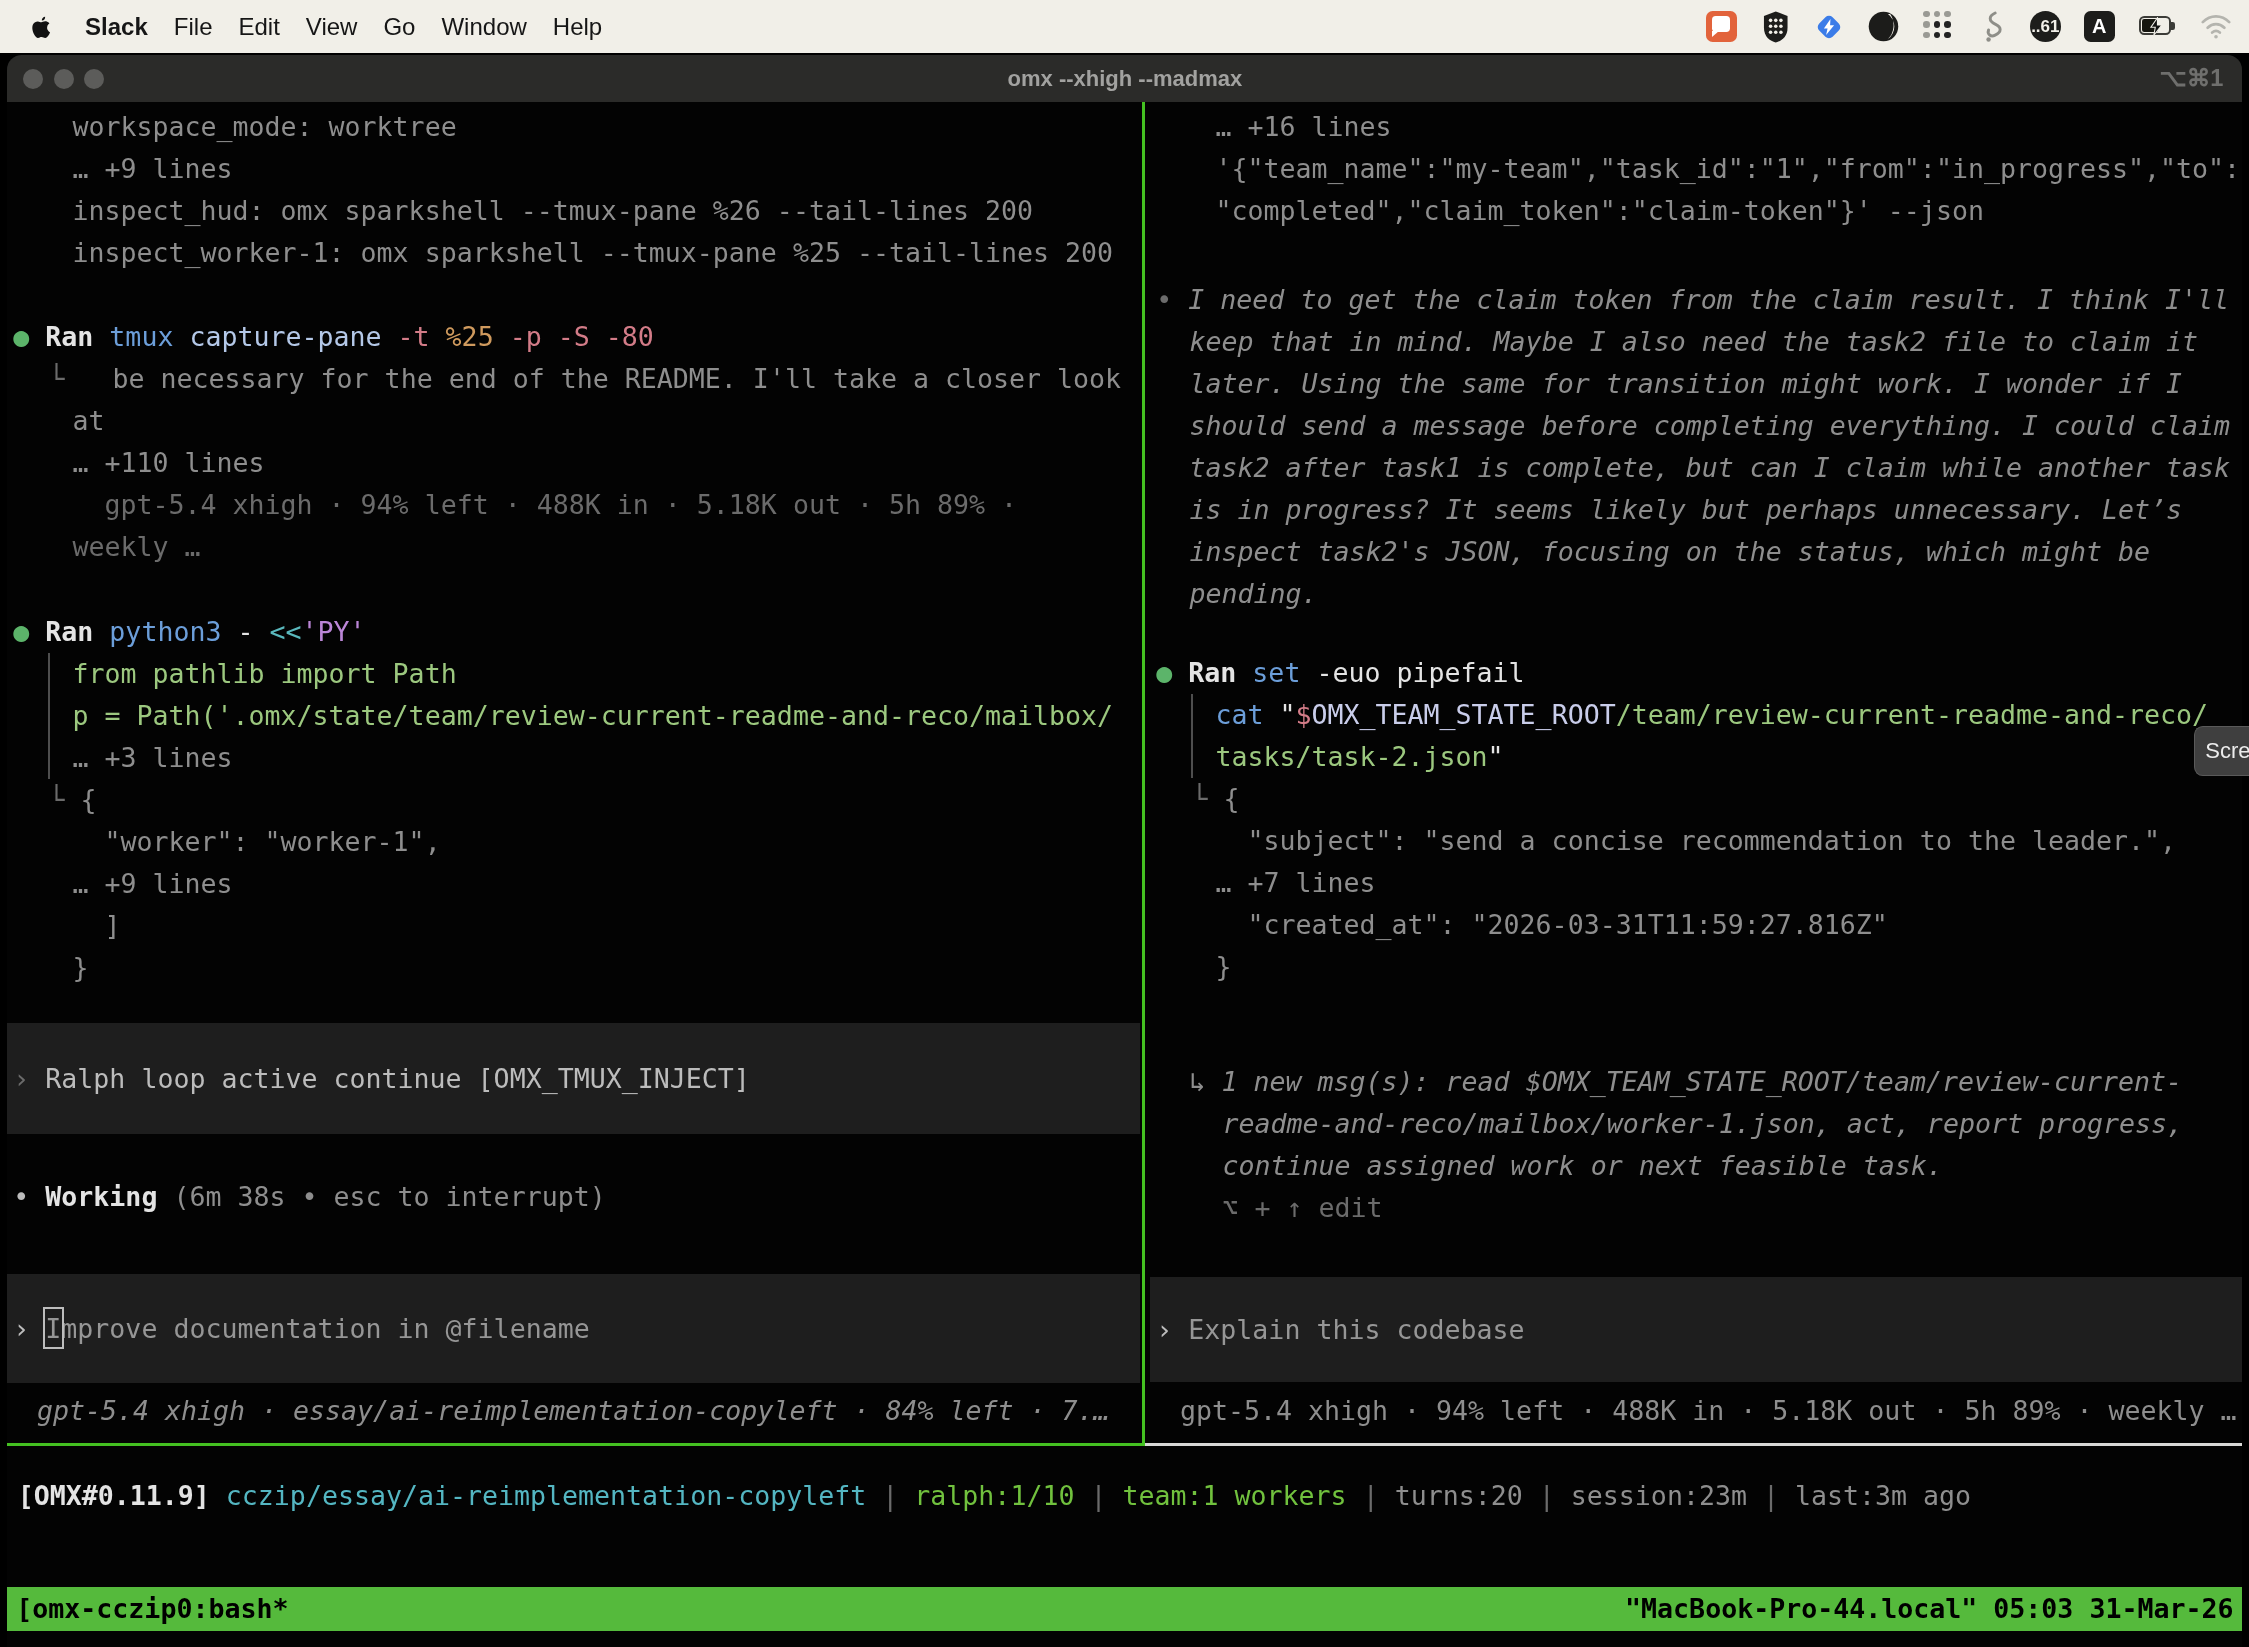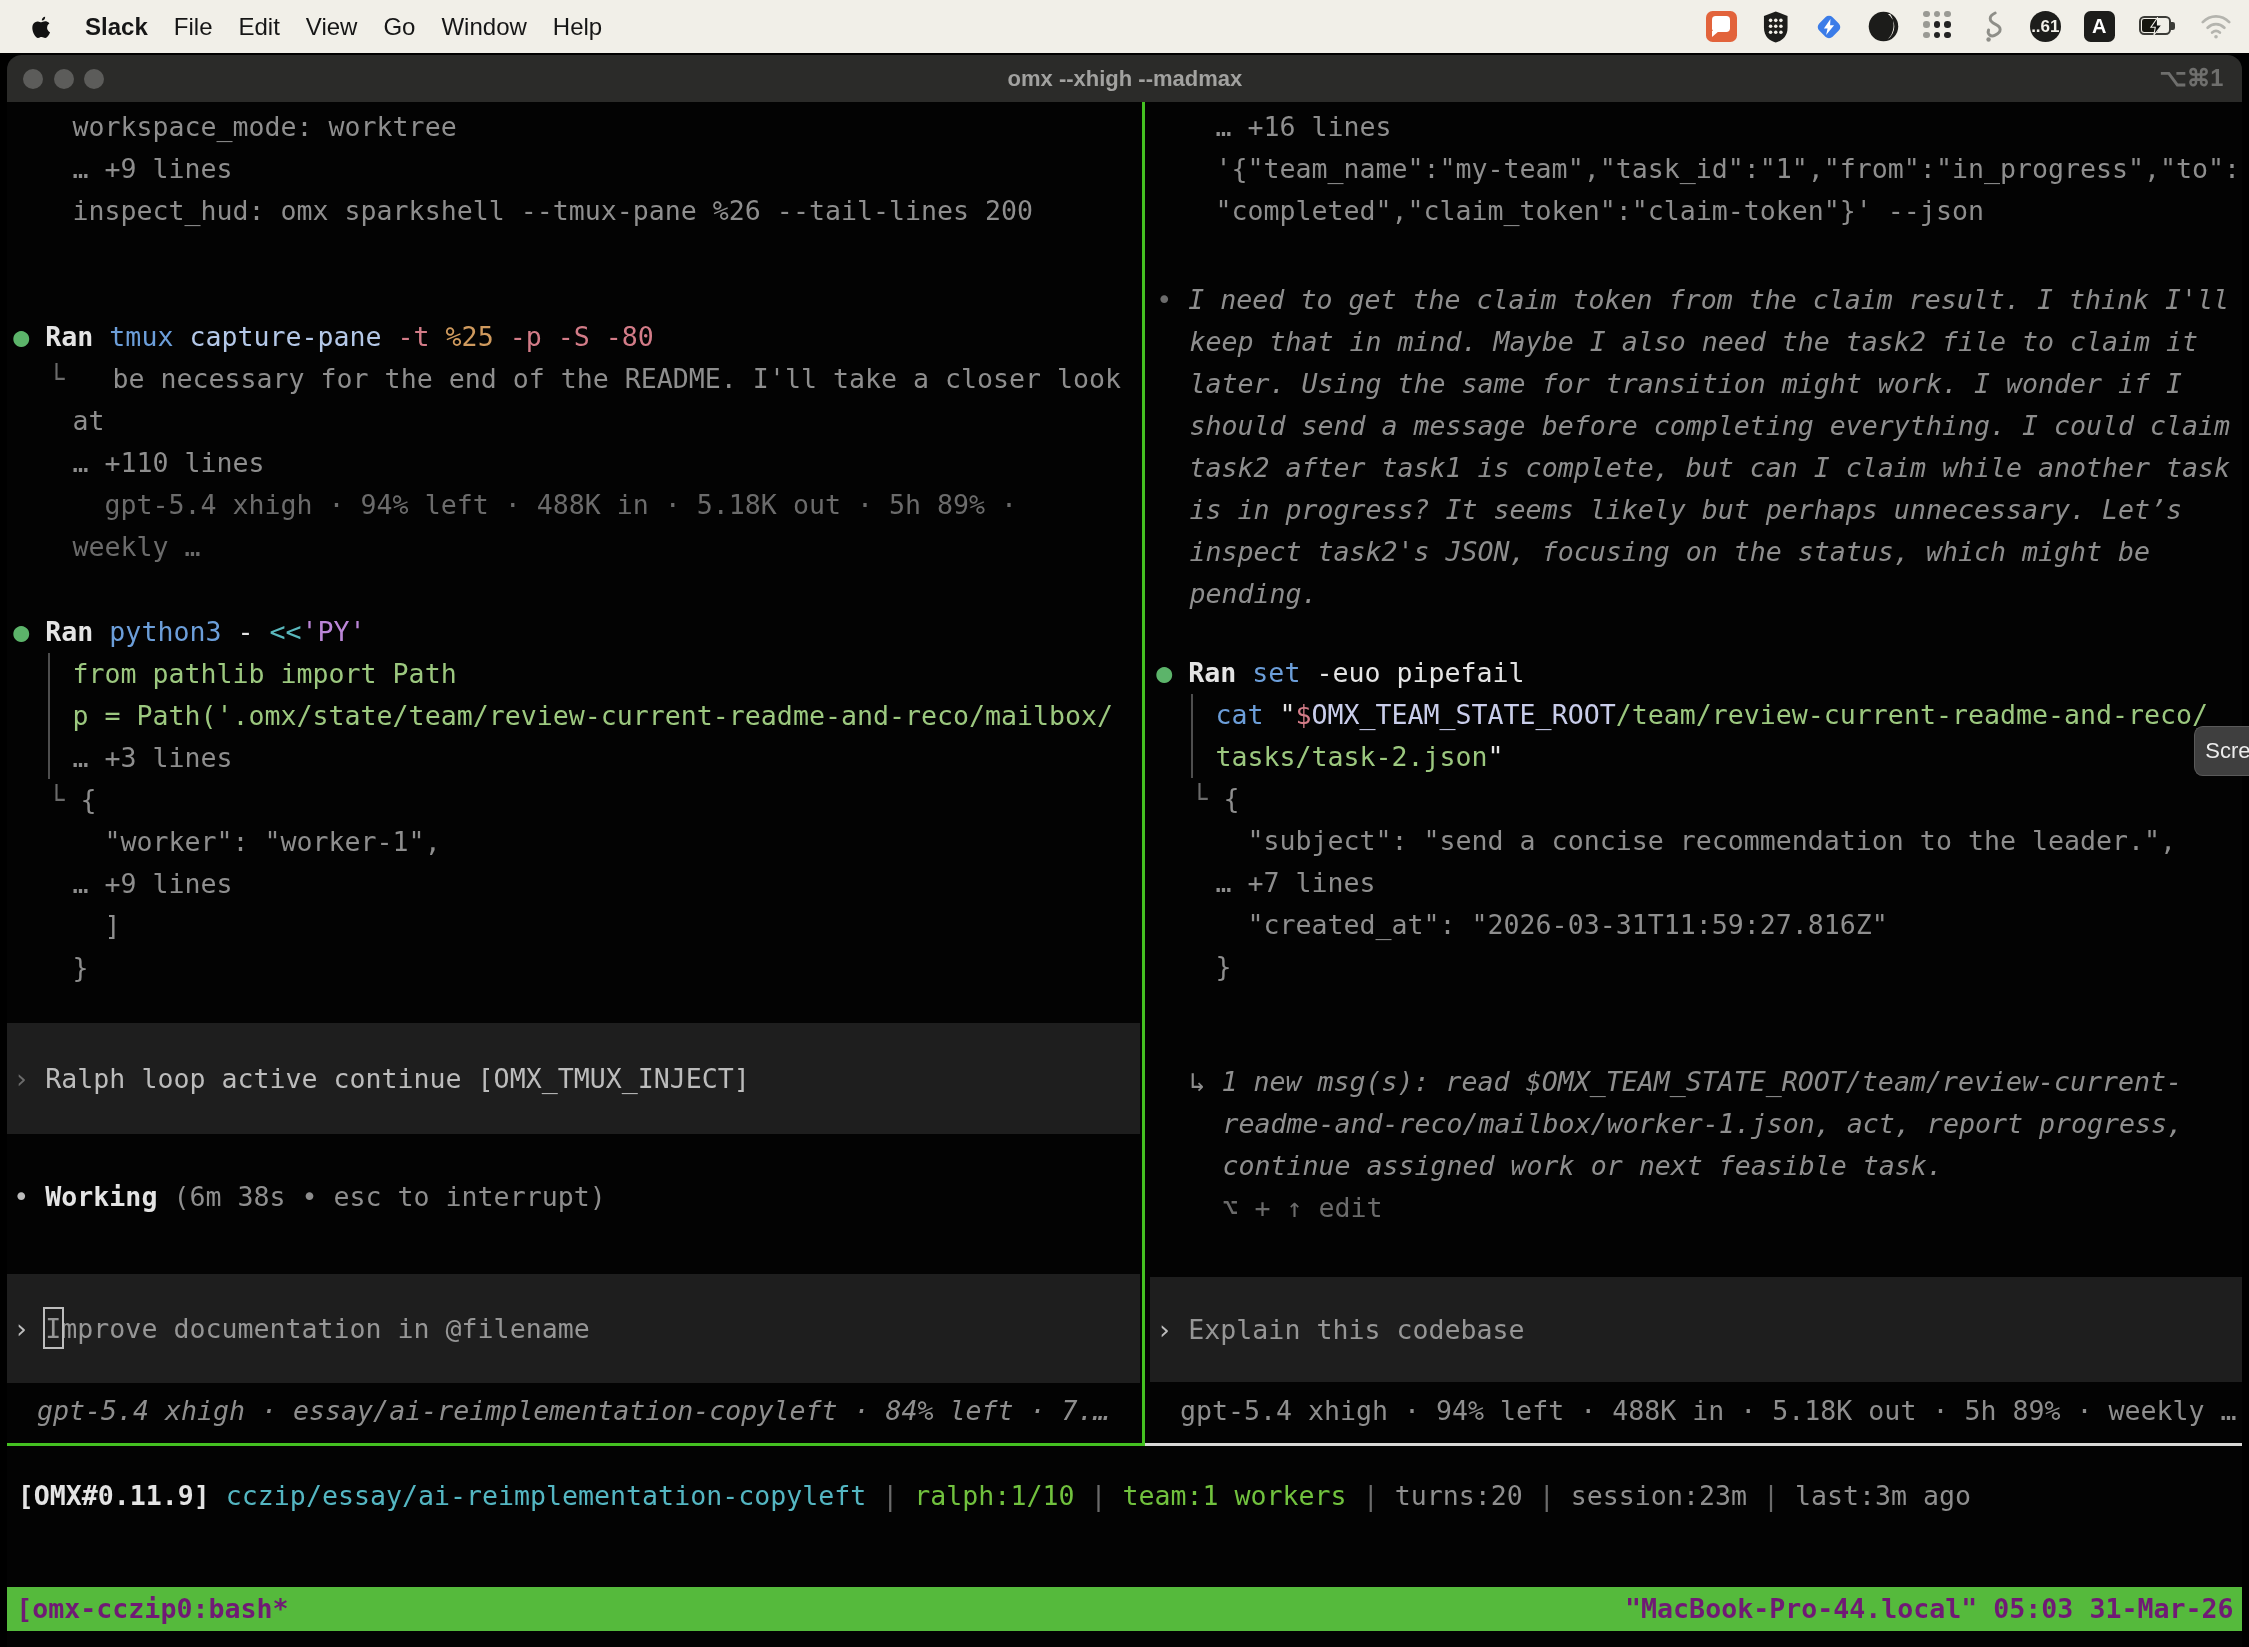--- a/index.html
+++ b/index.html
@@ -183,6 +183,7 @@
           <div class="tline" style="padding-left: 65px;"><span class="c-out">workspace_mode: worktree</span></div>
           <div class="tline" style="padding-left: 65px;"><span class="c-out">… +9 lines</span></div>
           <div class="tline" style="padding-left: 65px;"><span class="c-out">inspect_hud: omx sparkshell --tmux-pane %26 --tail-lines 200</span></div>
+          <div class="tline" style="padding-left: 65px;"><span class="c-out">inspect_worker-1: omx sparkshell --tmux-pane %25 --tail-lines 200</span></div>
         </div>
         <div class="tblock" style="top: 214px;">
           <div class="tline" style="padding-left: 5.9px;"><span class="c-bullet">● </span><span class="c-white b">Ran </span><span class="c-blue">tmux </span><span class="c-lblue">capture-pane </span><span class="c-pink">-t </span><span class="c-orange">%25 </span><span class="c-pink">-p </span><span class="c-pink">-S </span><span class="c-pink">-80</span></div>

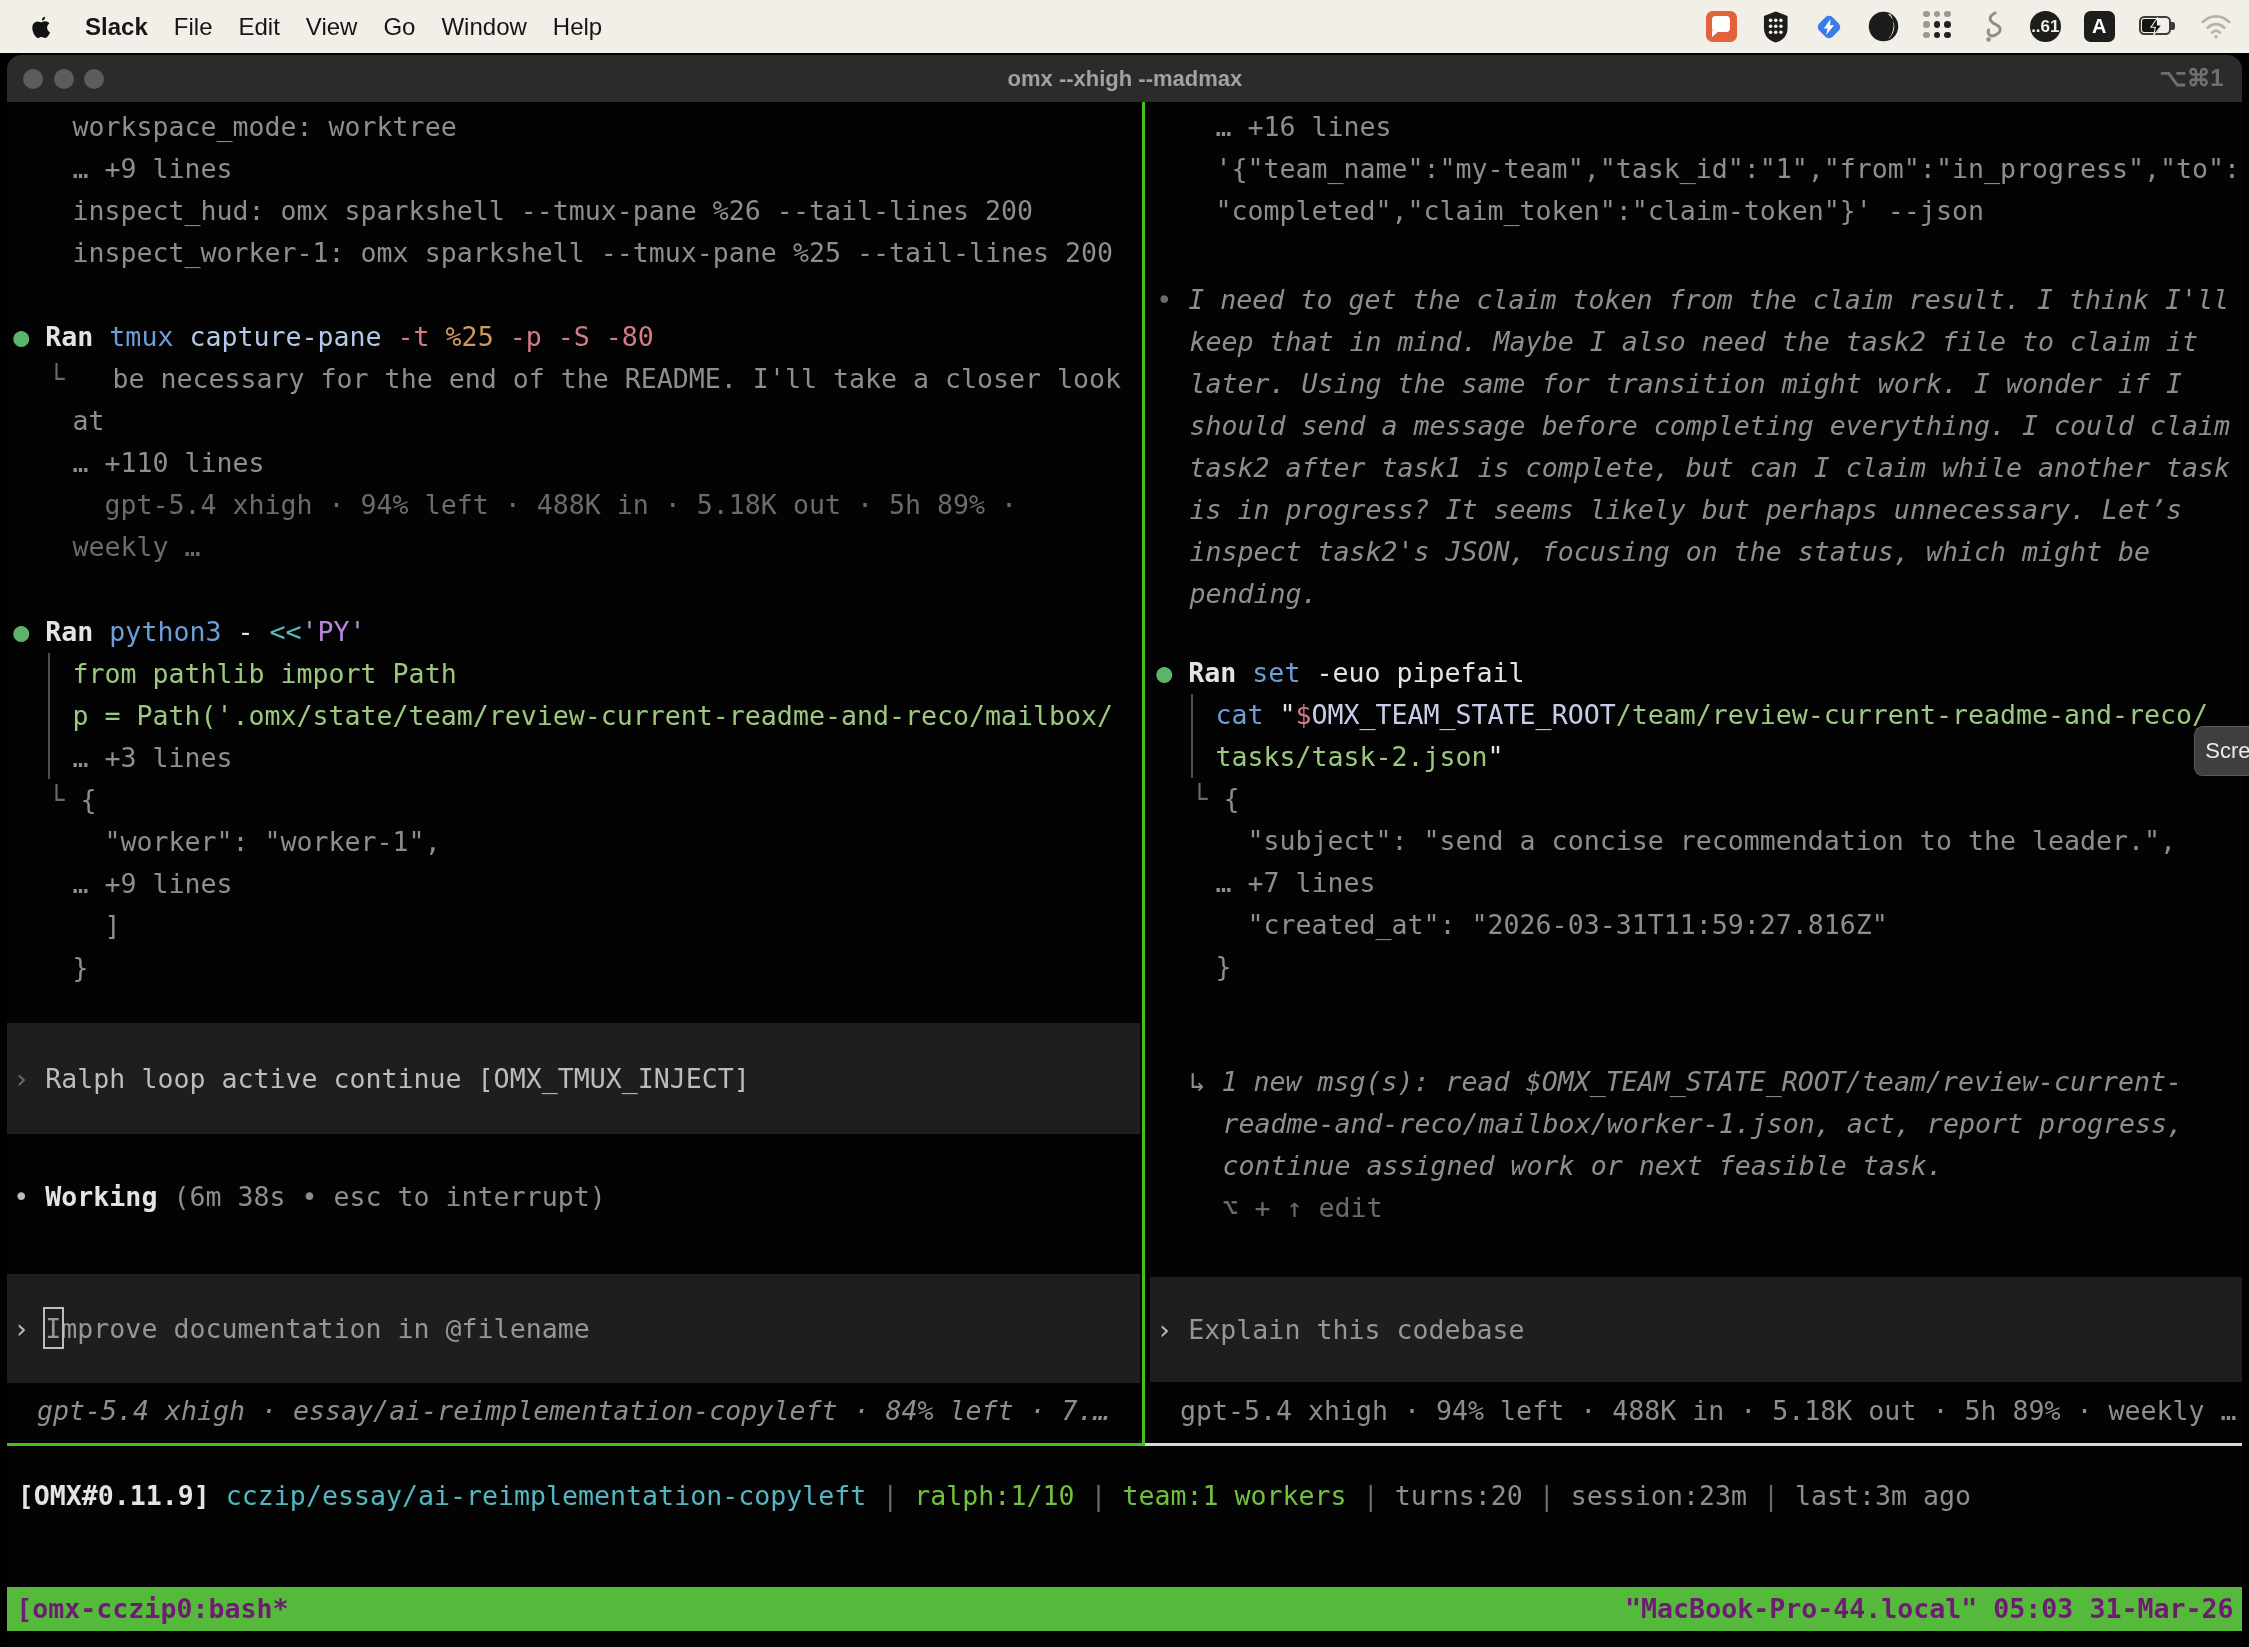--- a/index.html
+++ b/index.html
@@ -67,7 +67,7 @@
   .cursor::after { content:""; position:absolute; left:-2.2px; right:-2.2px; top:-5.2px; bottom:-5.2px; border:2.2px solid #bdbdbd; }
 
   .omx-status { position:absolute; top:1373px; left:10.3px; height:42px; white-space:pre; }
-  .tmux-bar { position:absolute; top:1485px; left:0; right:0; height:44px; background:#55ba3c; color:#701a75;
+  .tmux-bar { position:absolute; top:1485px; left:0; right:0; height:44px; background:#55ba3c; color:#000000;
               display:flex; justify-content:space-between; align-items:center; padding:0 8.9px; font-weight:600; }
 
   .scre-overlay { position:absolute; left:2194px; top:726px; width:56px; height:50px; background:#3f3f3f;

